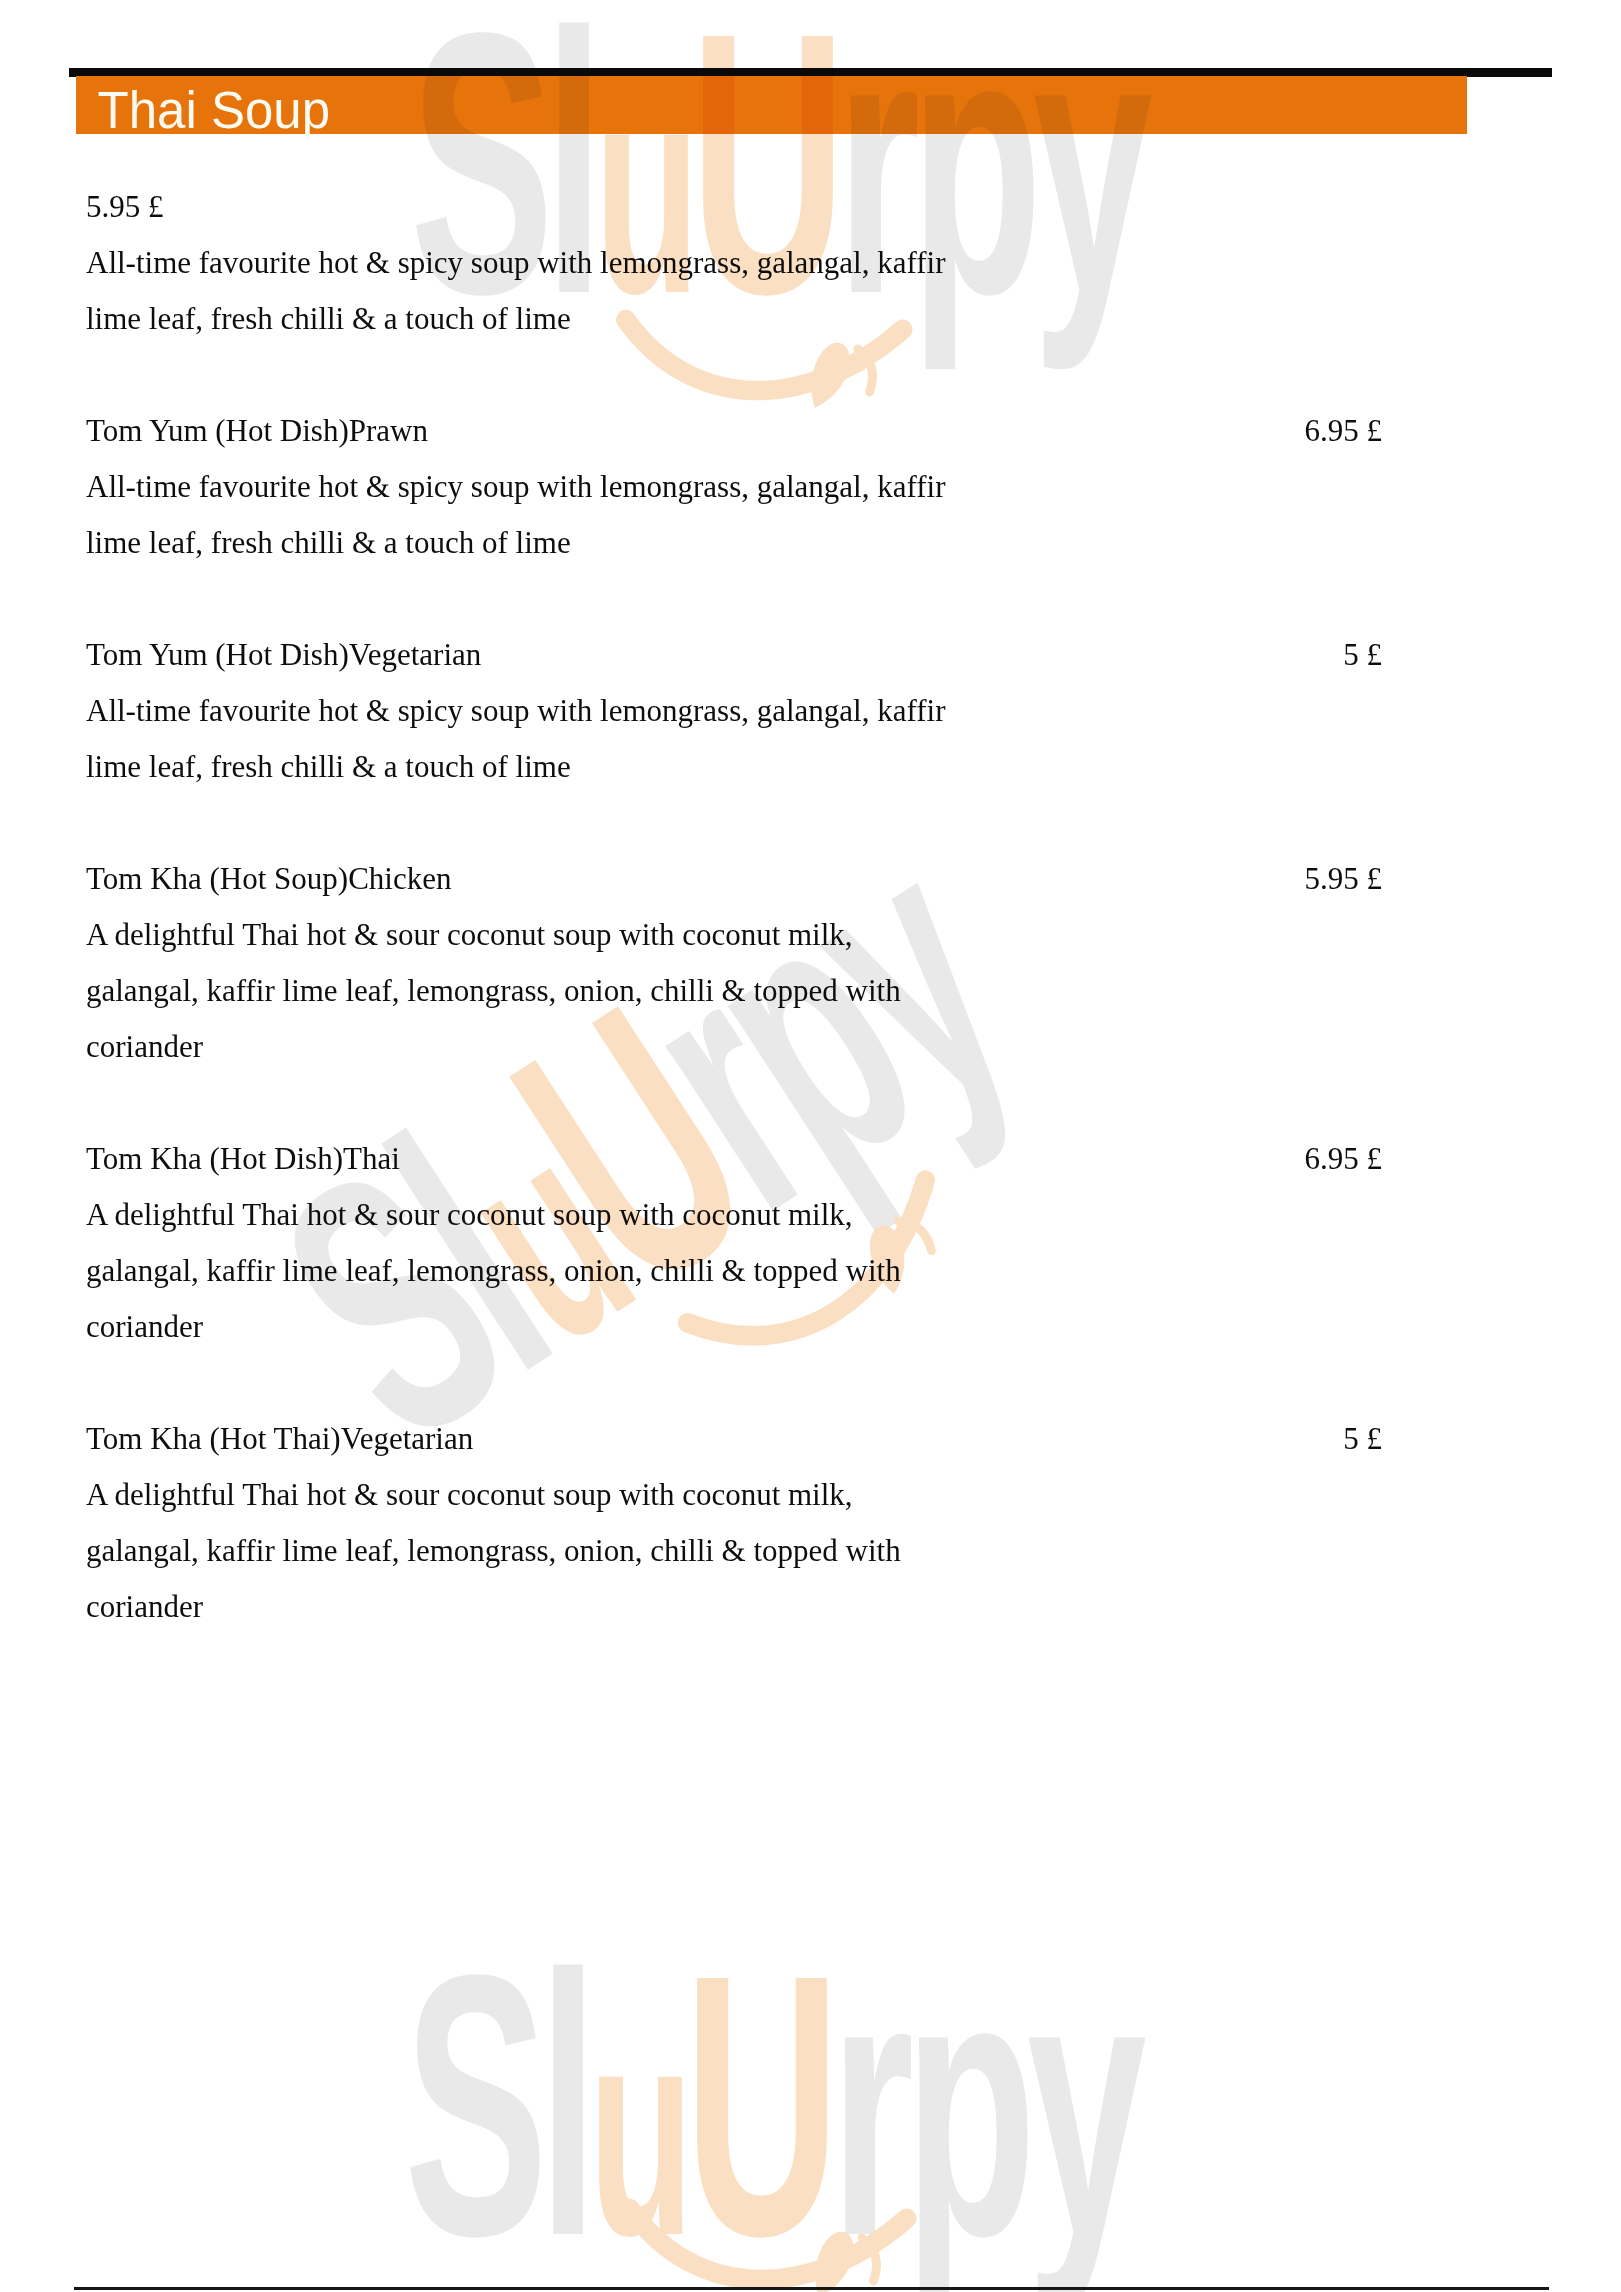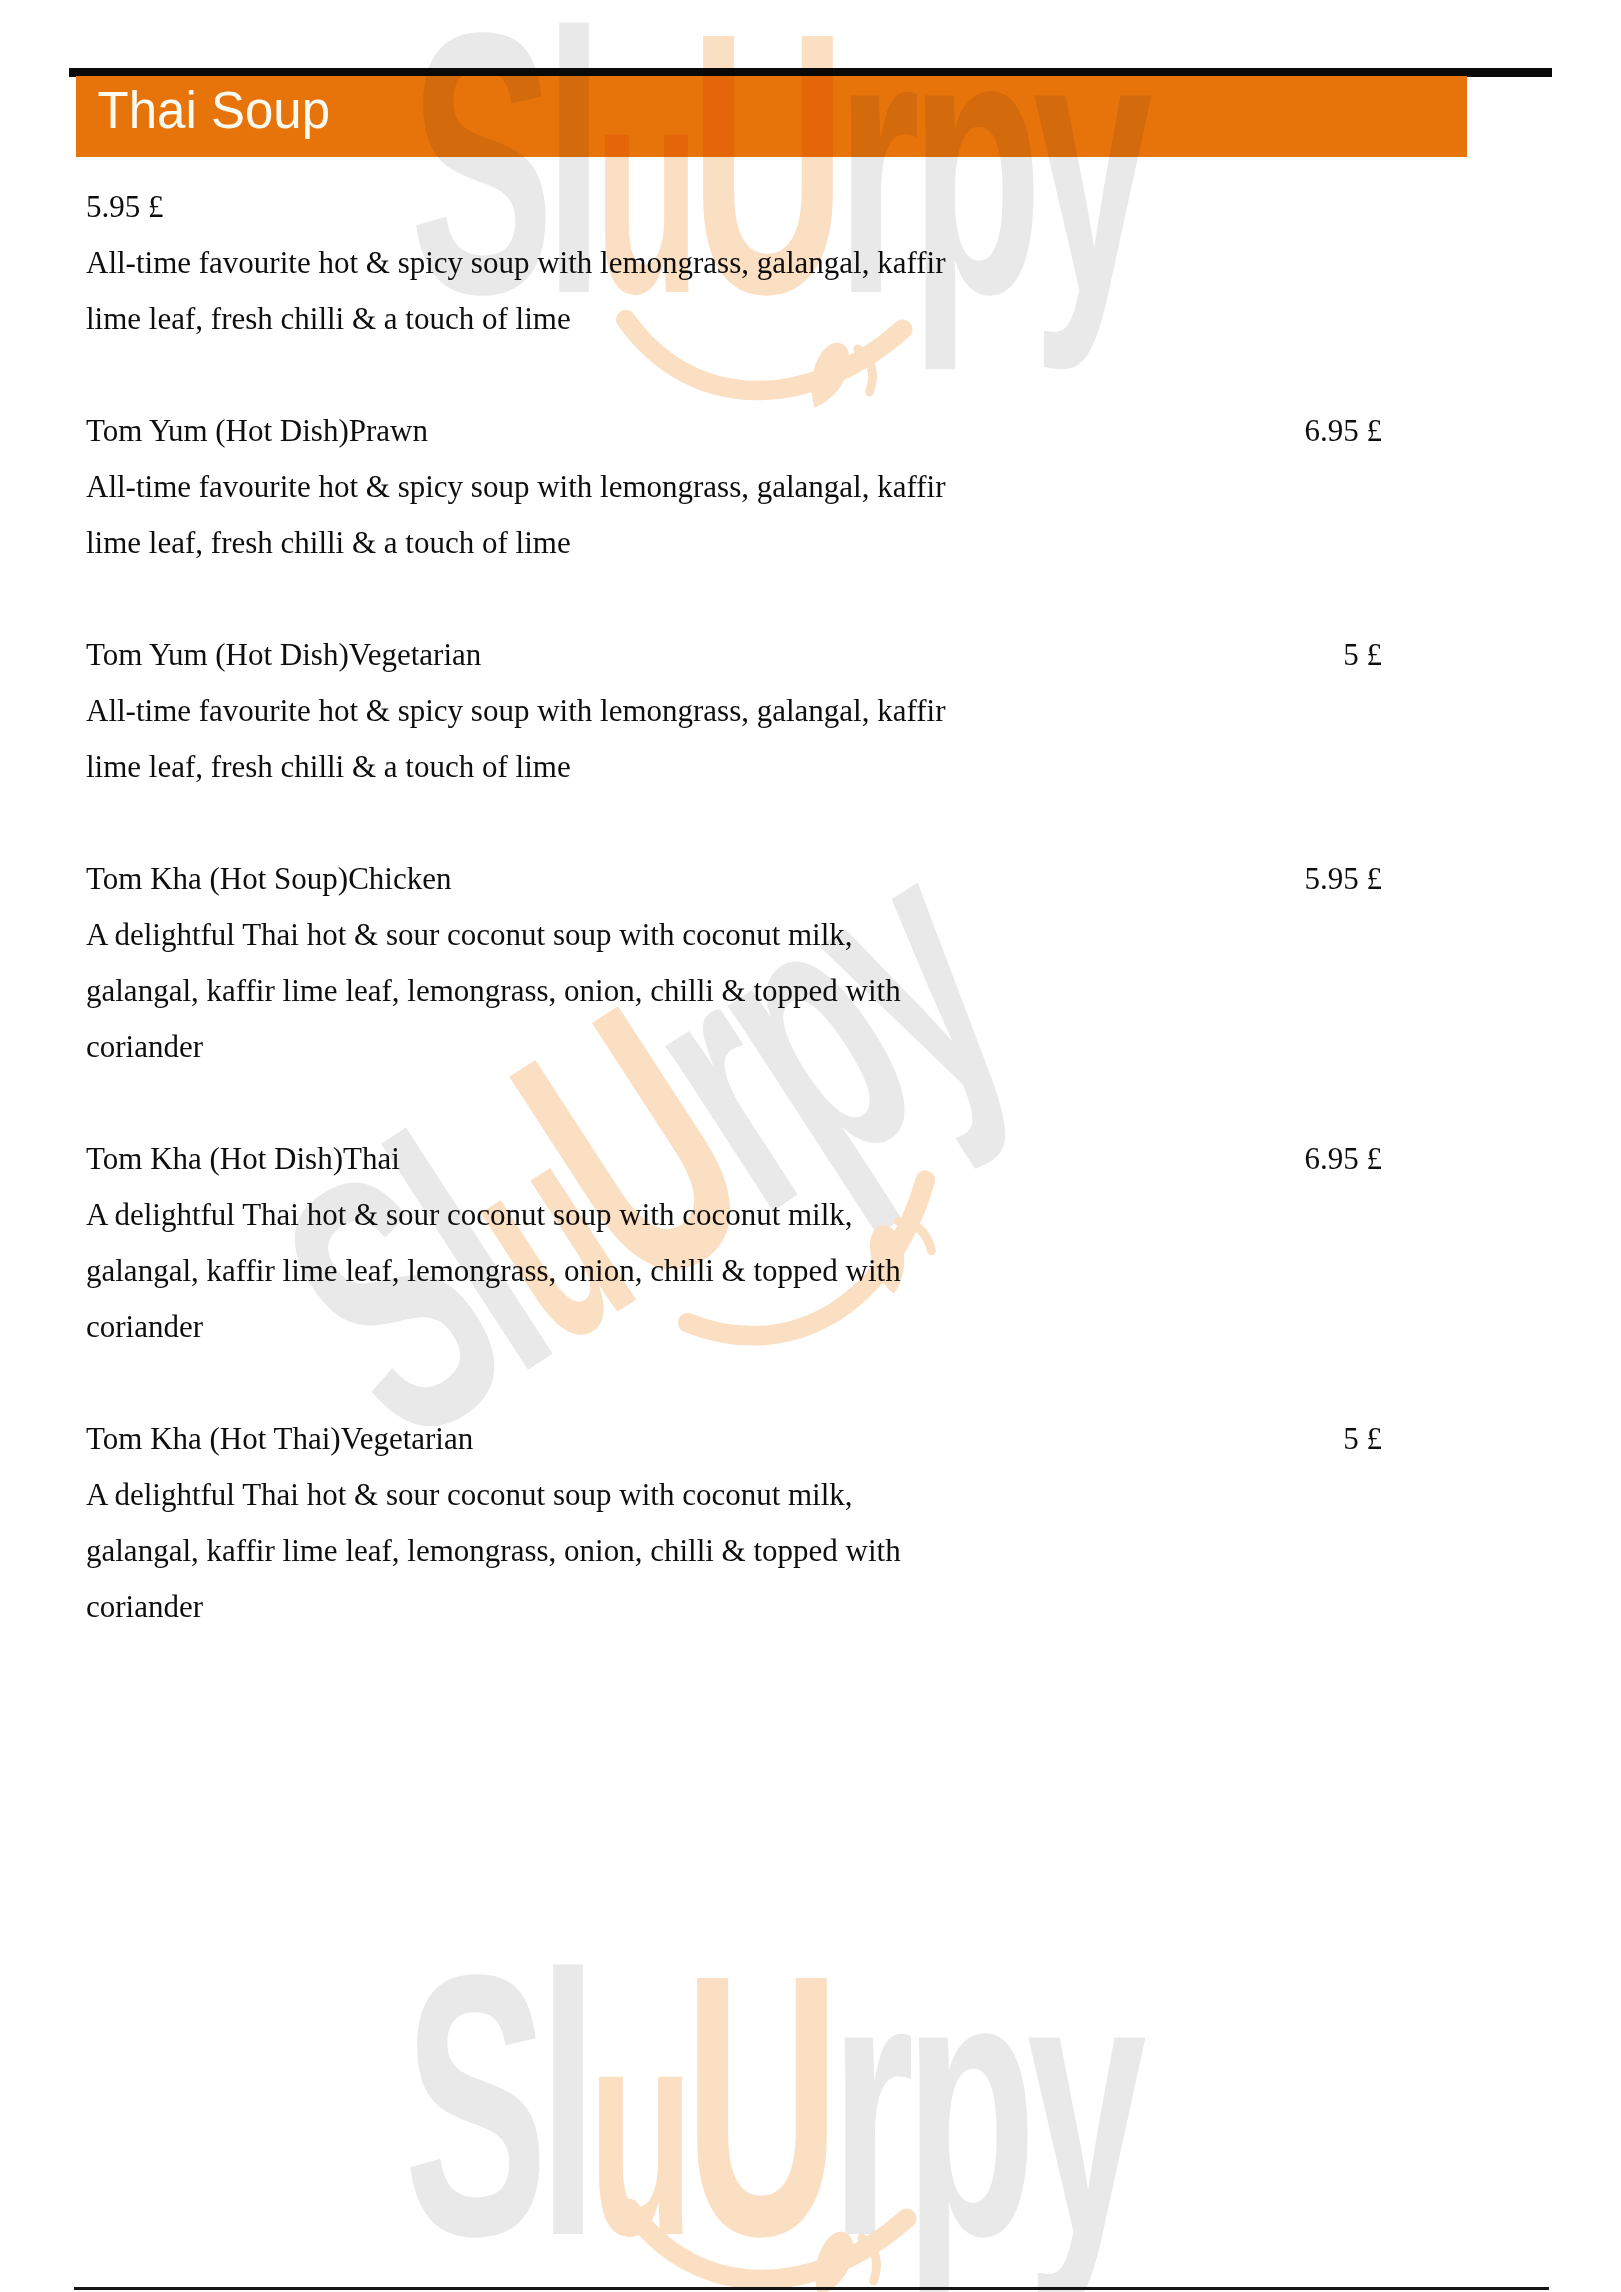--- a/index.html
+++ b/index.html
@@ -23,7 +23,7 @@
   .section-banner {
     position: absolute;
     left: 76px; top: 76px;
-    width: 1391px; height: 81px;
+    width: 1391px; height: 58px;
     background: var(--accent, #e7740b);
   }
   .section-banner .title {

